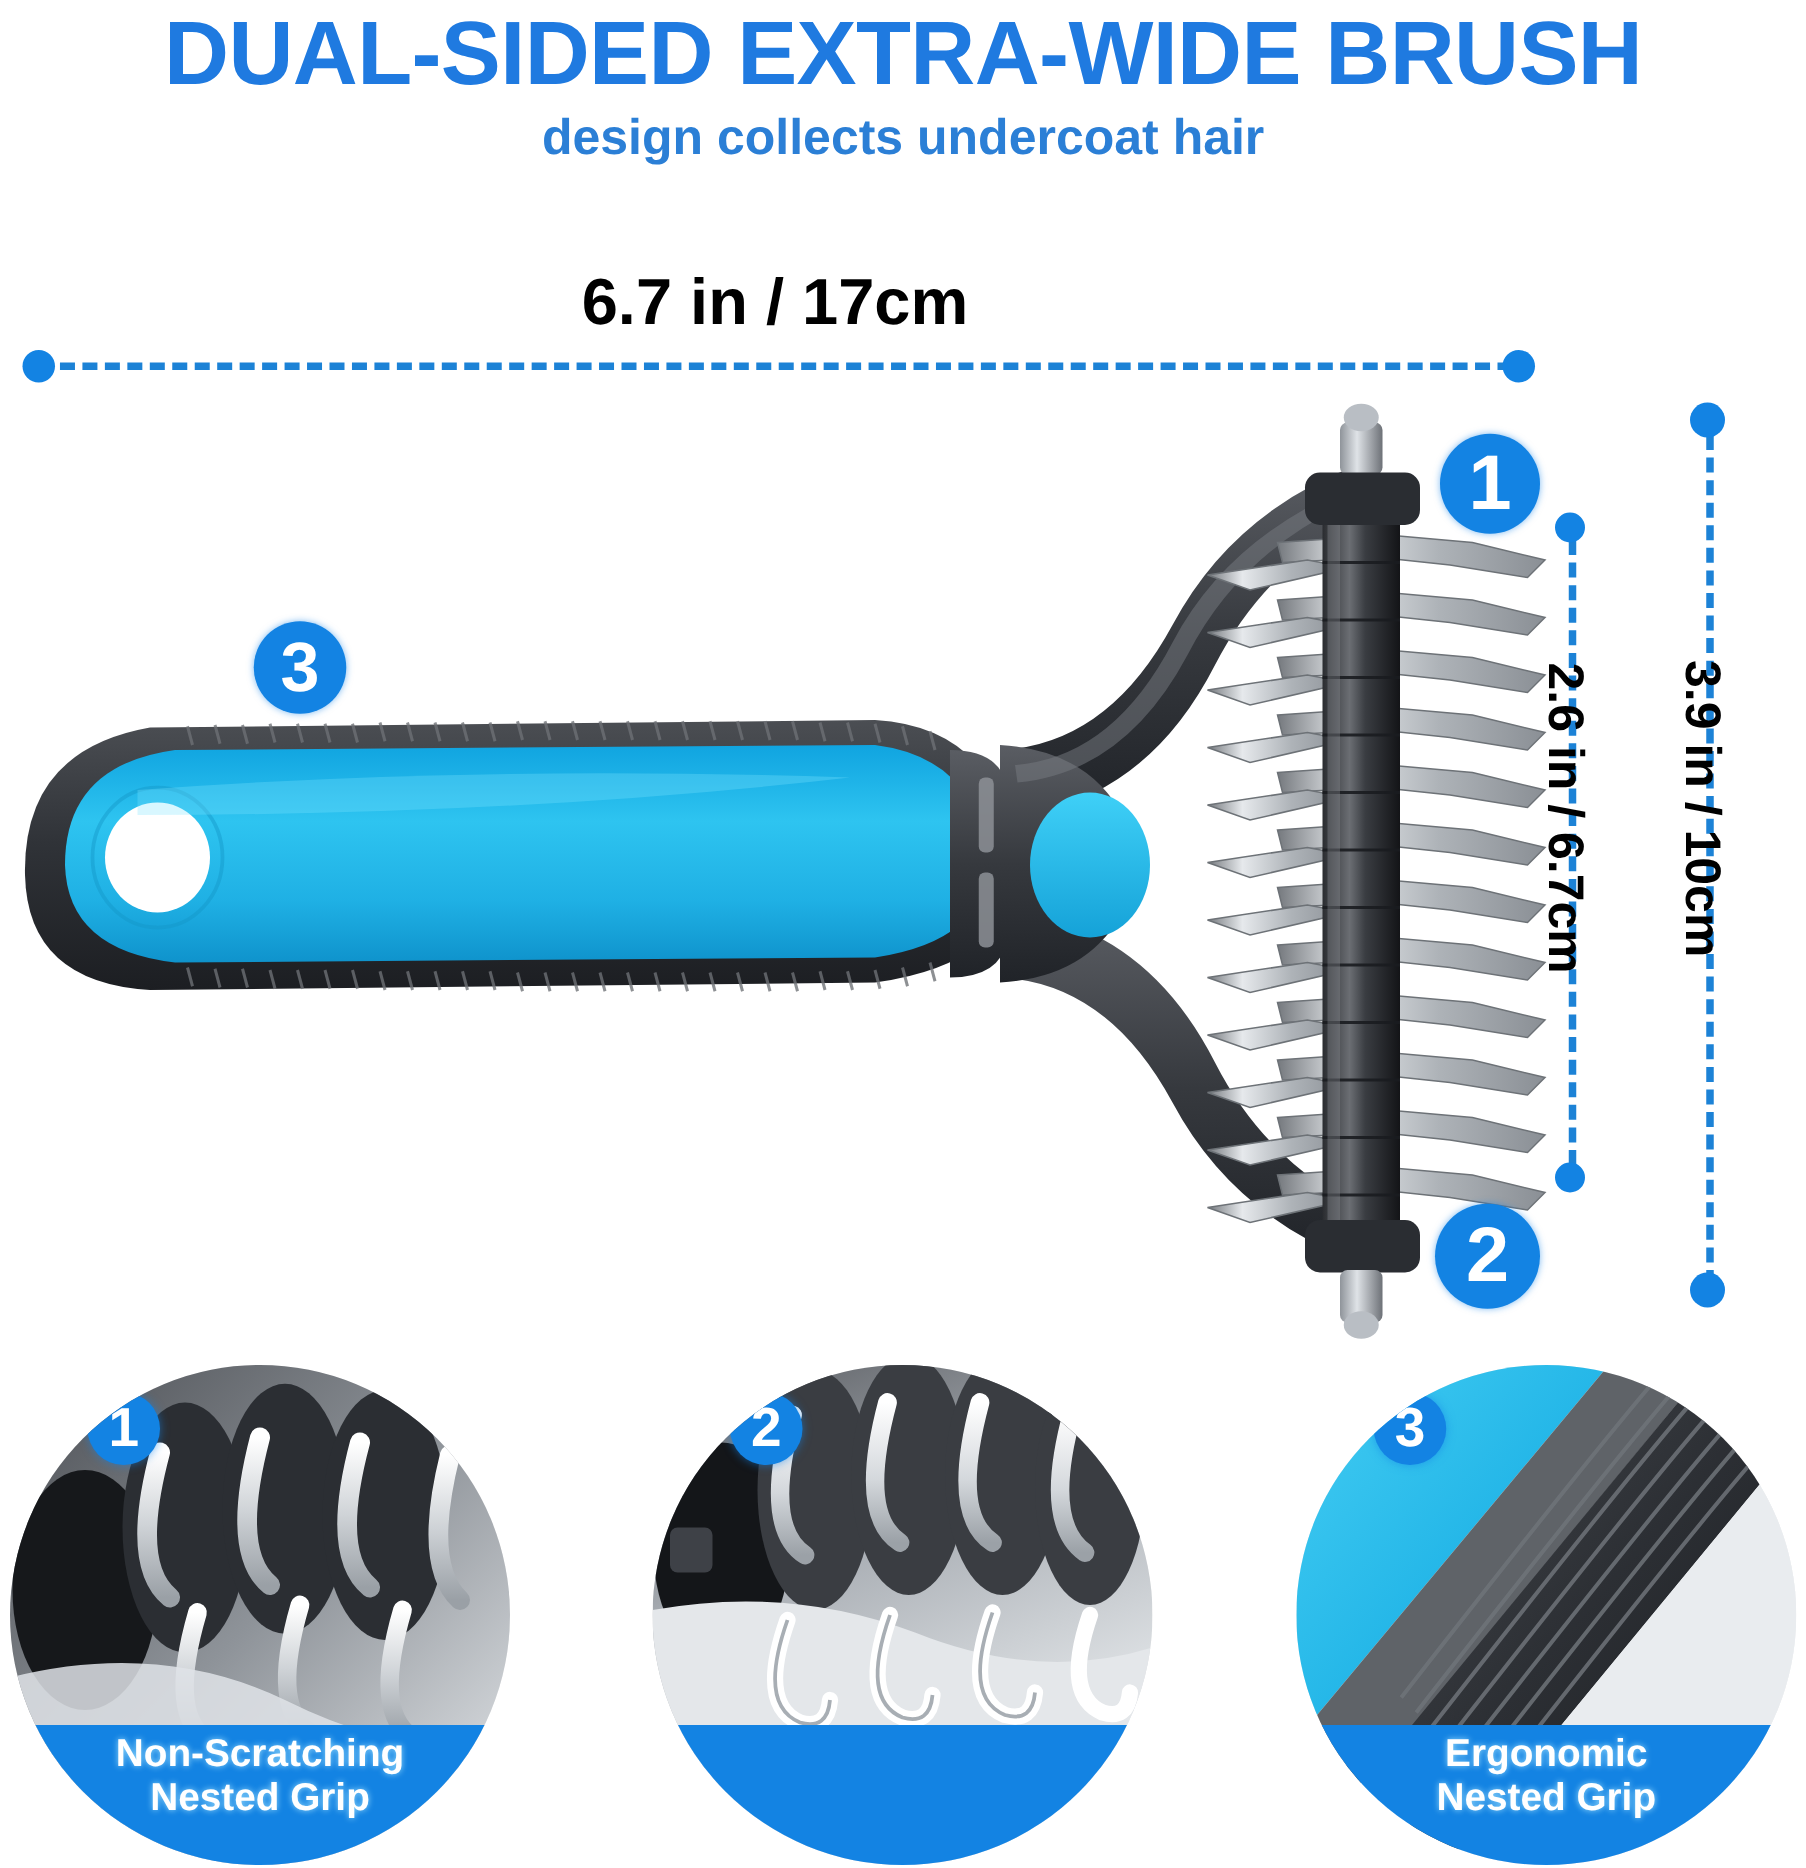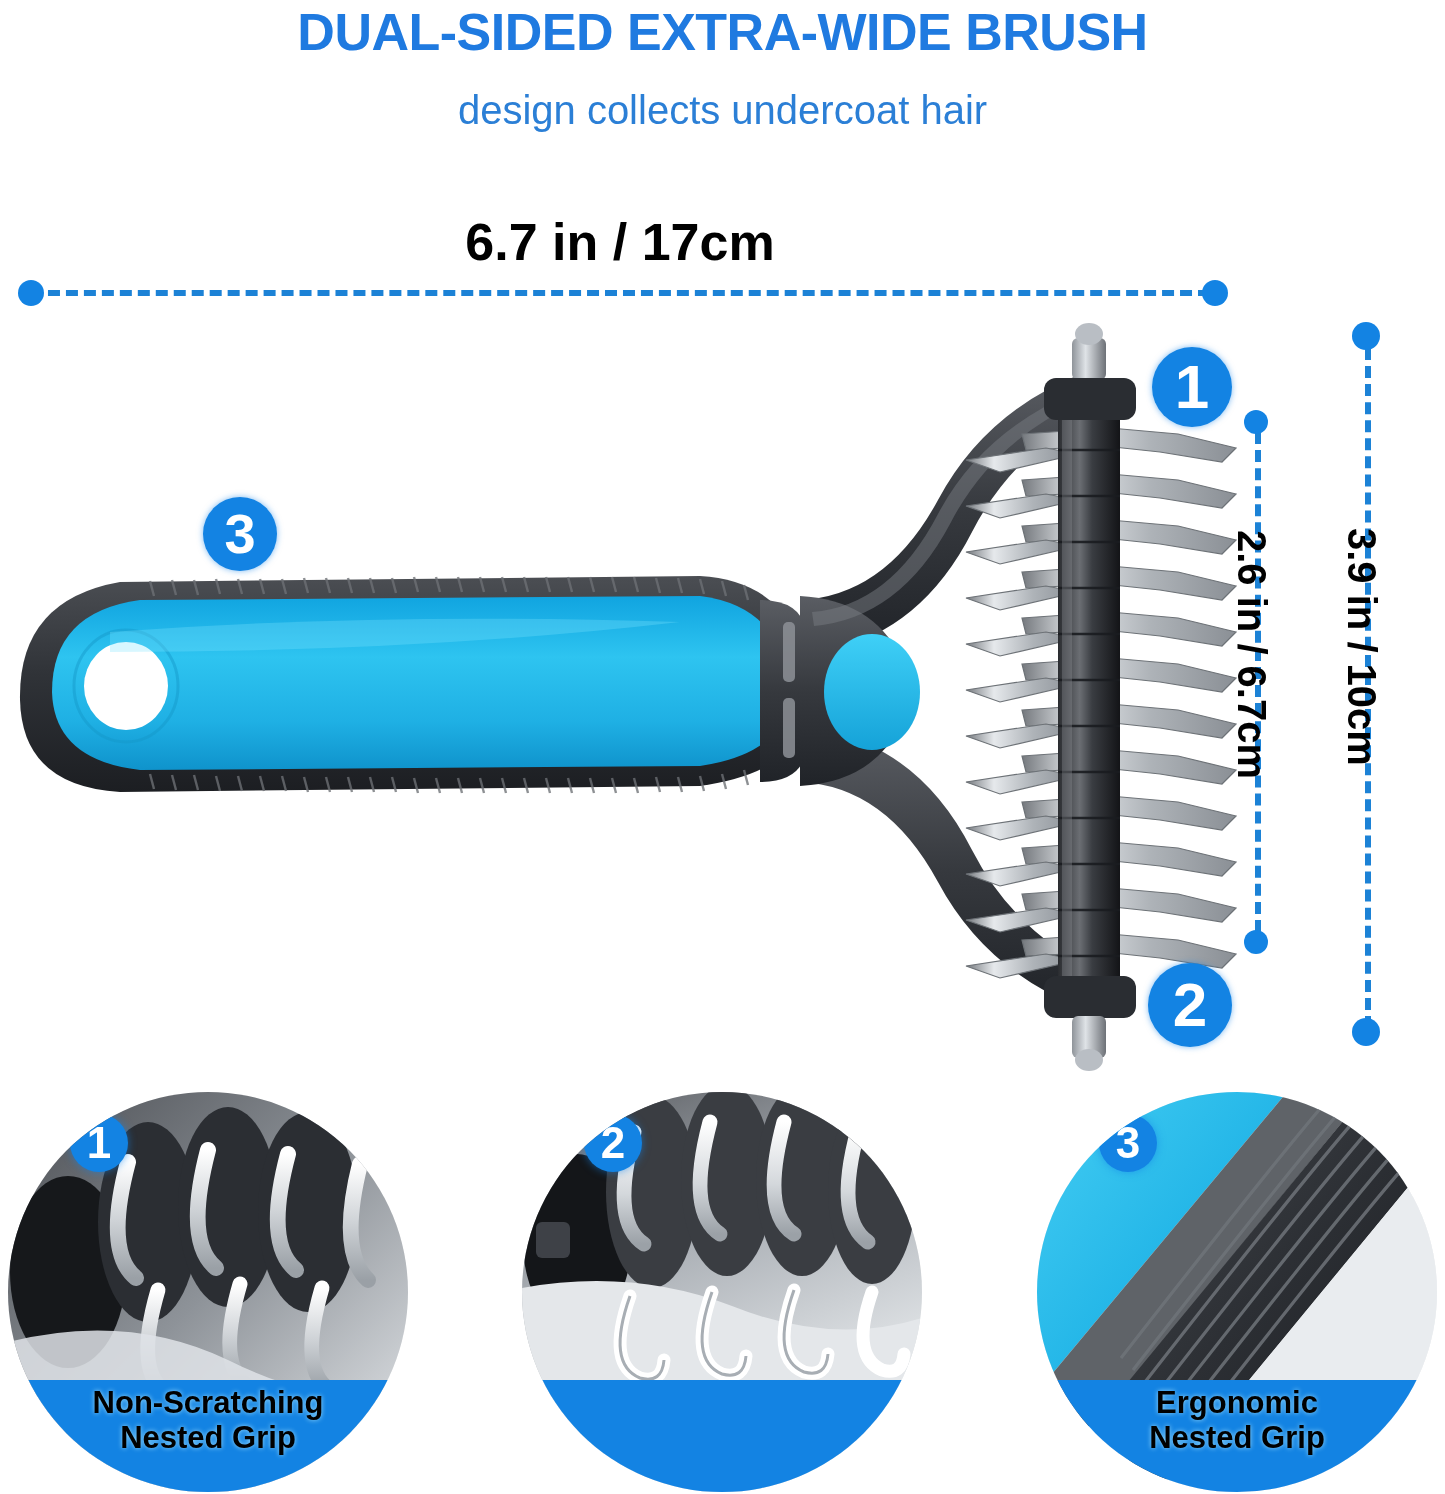--- a/index.html
+++ b/index.html
@@ -25,7 +25,7 @@
     top: 2px;
     width: 1445px;
     text-align: center;
-    font-size: 52px;
+    font-size: 72px;
     font-weight: bold;
     letter-spacing: -0.5px;
     color: #1f7ae0;

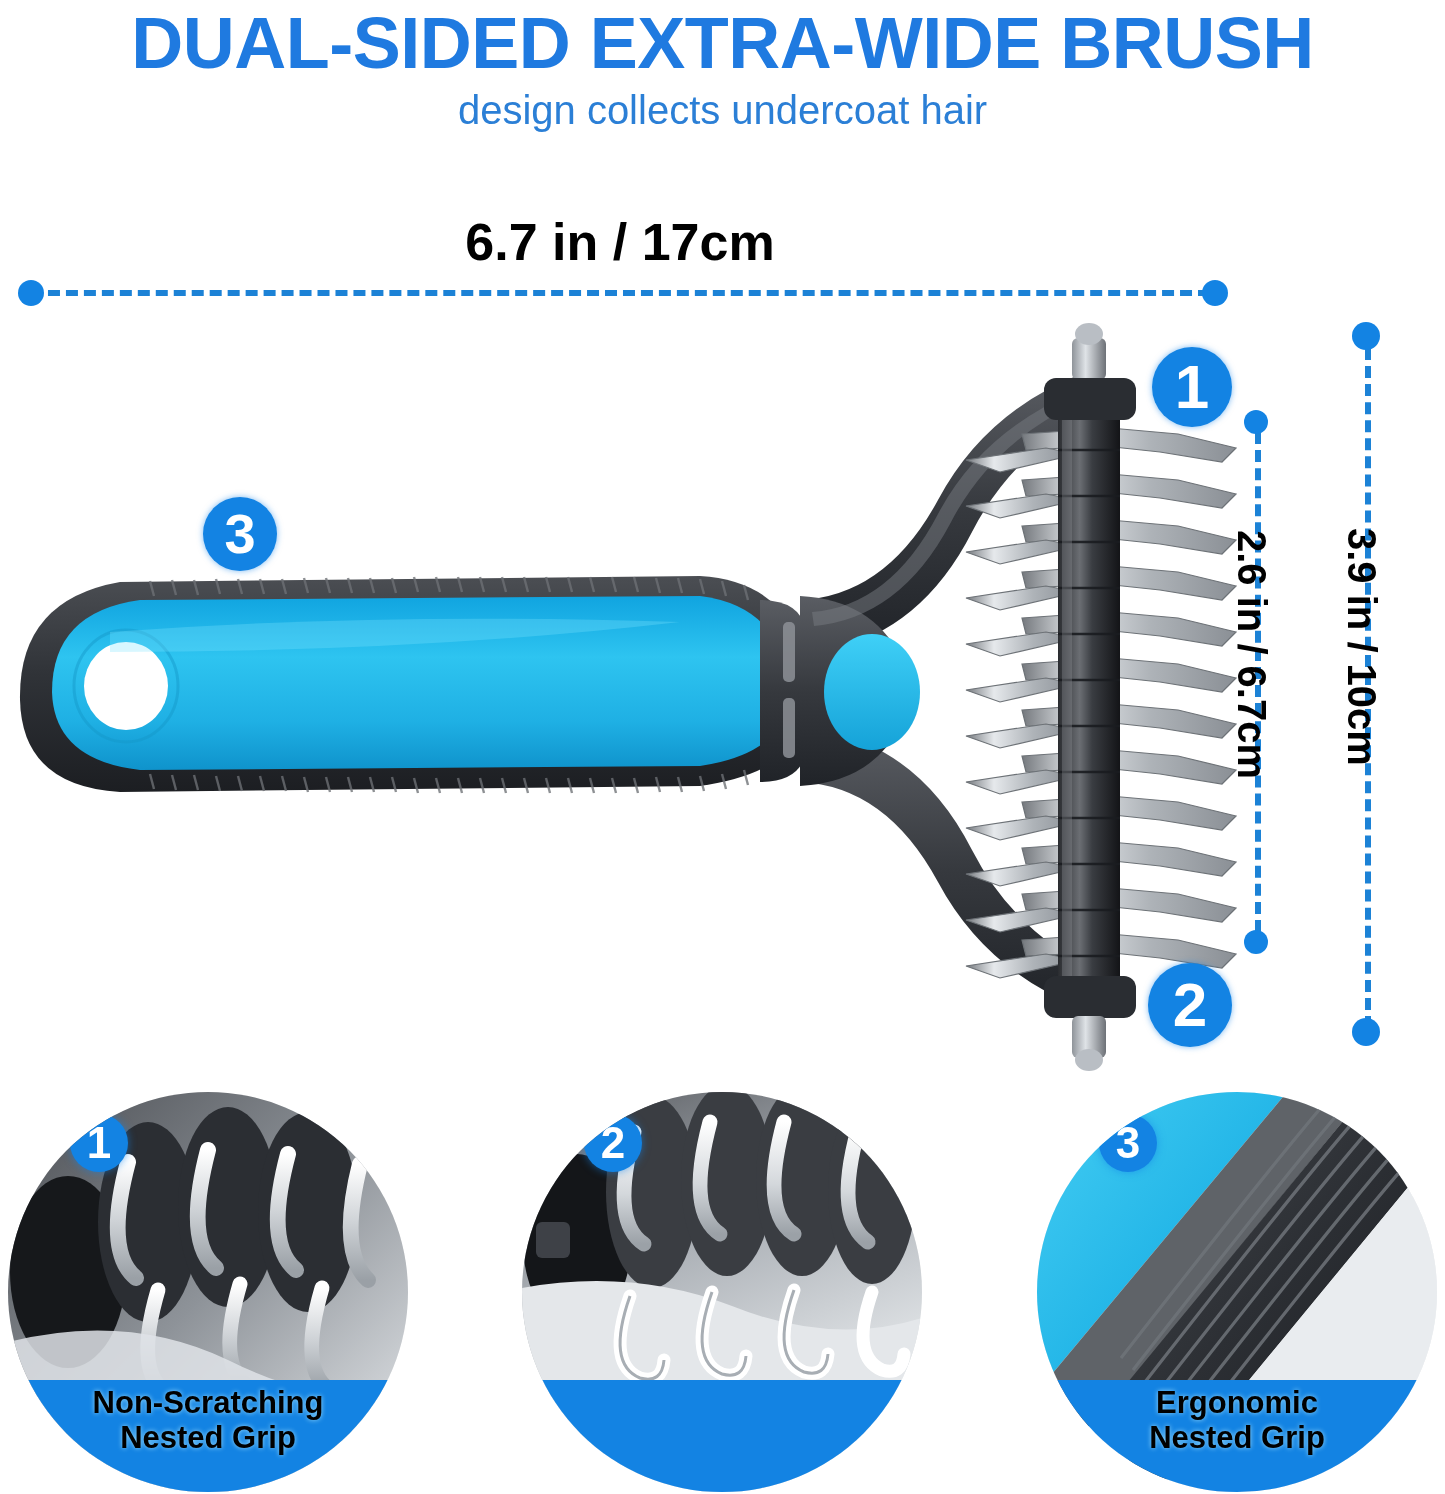--- a/index.html
+++ b/index.html
@@ -38,7 +38,7 @@
     width: 1445px;
     text-align: center;
     font-size: 40px;
-    font-weight: normal;
+    font-weight: bold;
     color: #2b7fd6;
   }
 

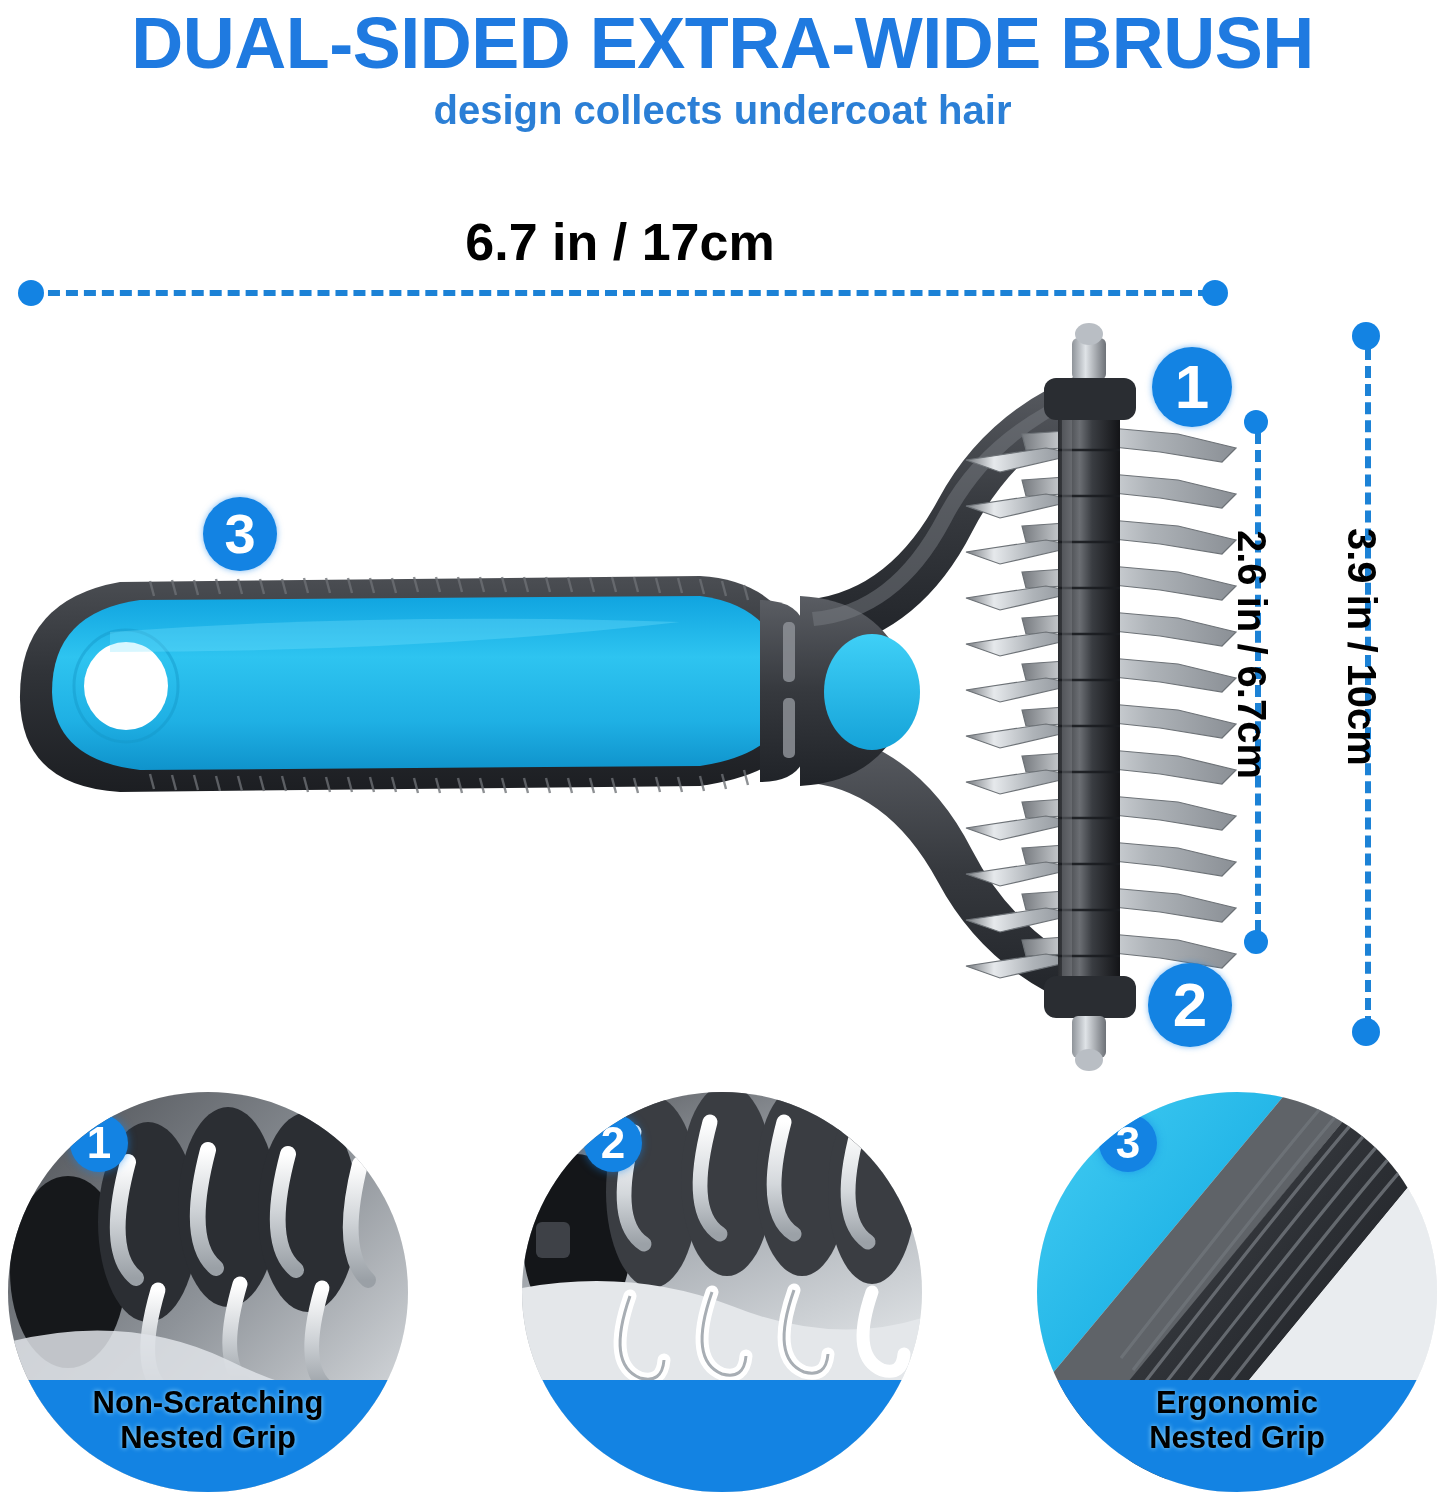--- a/index.html
+++ b/index.html
@@ -142,7 +142,7 @@
     width: 400px;
     height: 112px;
     background: #1383e3;
-    color: #000000;
+    color: #ffffff;
     font-size: 31px;
     font-weight: bold;
     line-height: 1.12;

